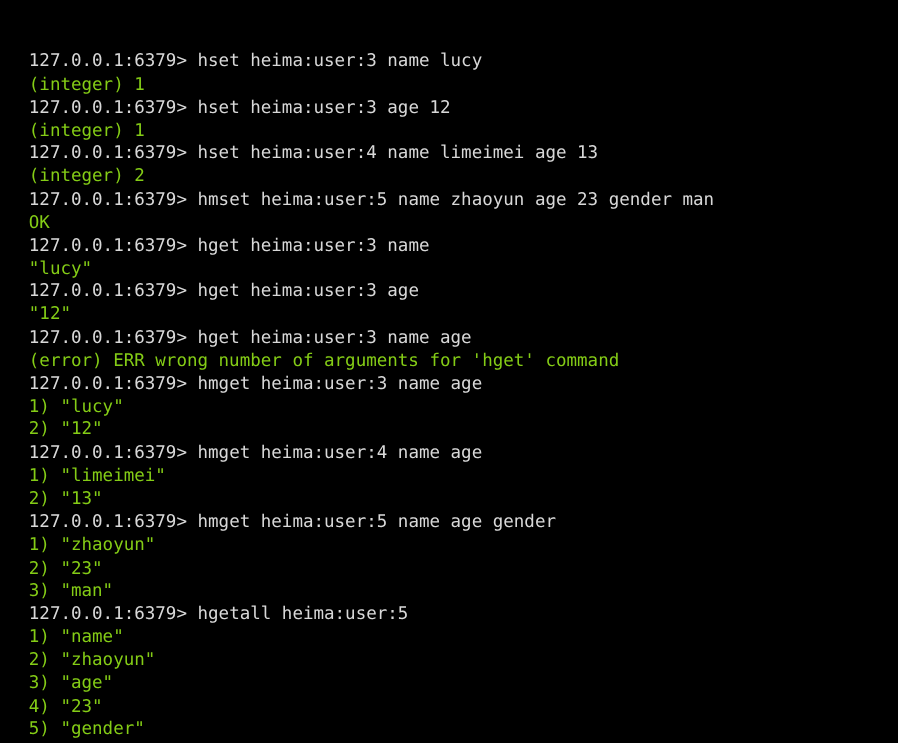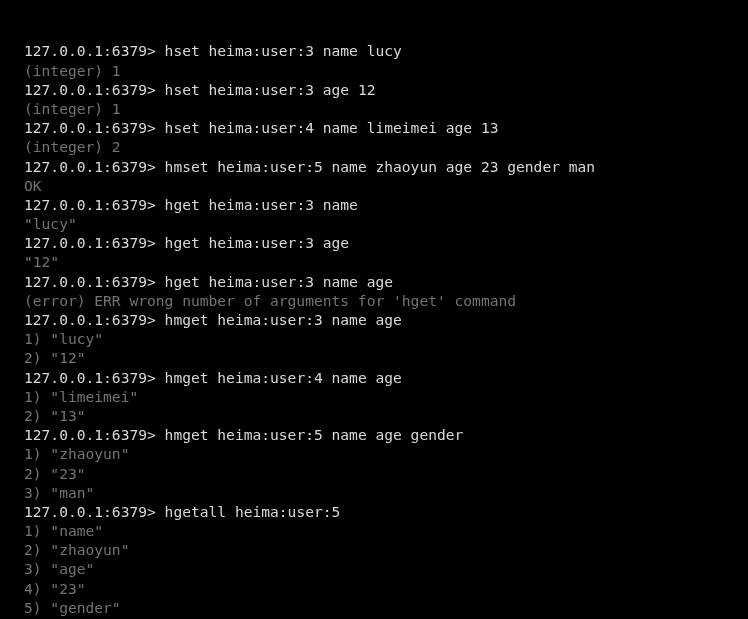--- a/index.html
+++ b/index.html
@@ -41,7 +41,7 @@
     color: #d8d8d8;
   }
   .out-line {
-    color: #737373;
+    color: #84cc16;
   }
 </style>
 </head>

